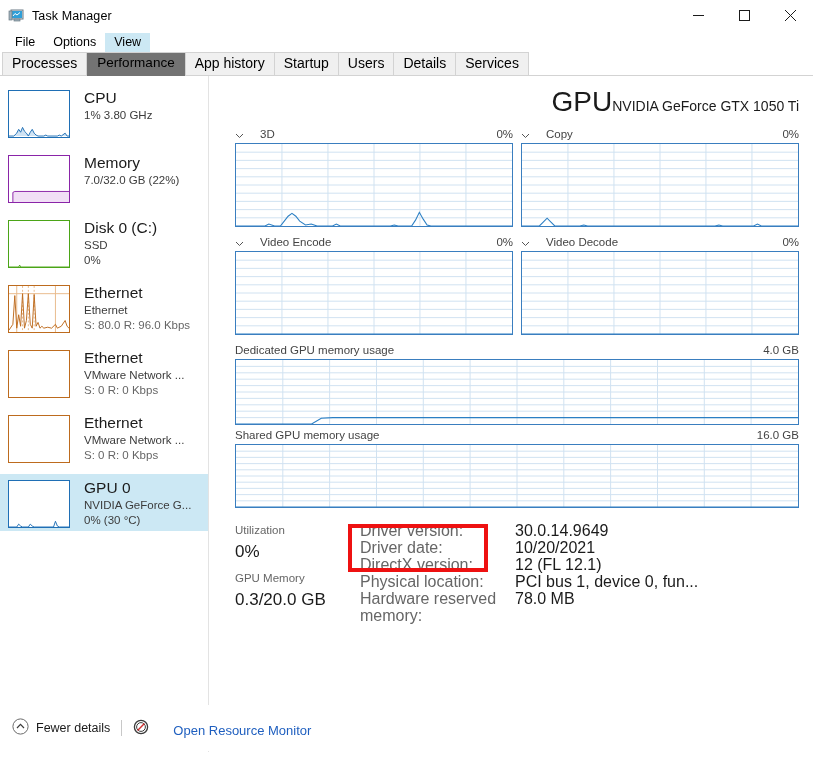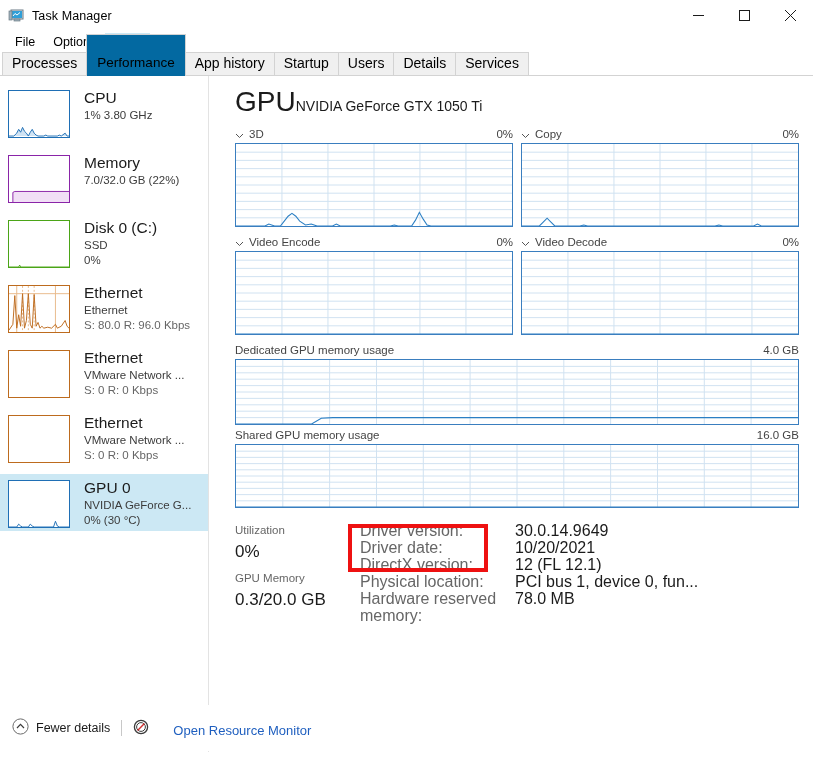--- a/index.html
+++ b/index.html
@@ -87,9 +87,9 @@
     z-index: 1;
   }
   .tab.active {
-    background: #0369a1;
+    background: #737373;
     font-size: 13.5px;
-    padding: 19px 10px 4px 10px;
+    padding: 1px 10px 4px 10px;
     height: 18px;
     line-height: 17px;
     border-color: #d3d3d3;

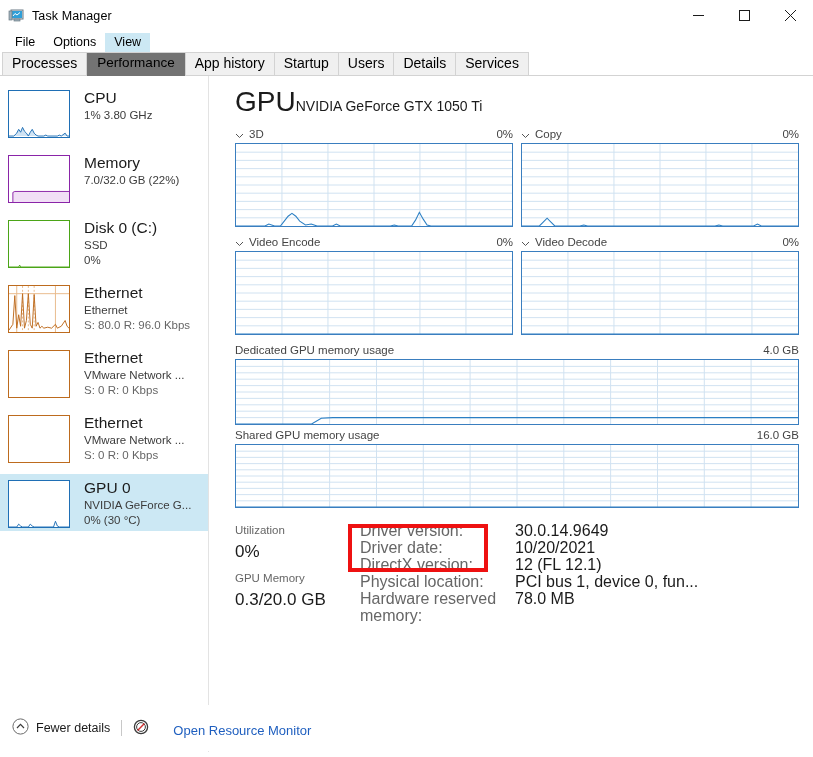--- a/index.html
+++ b/index.html
@@ -159,7 +159,7 @@
   .main-head {
     display: flex;
     align-items: baseline;
-    justify-content: flex-start;
+    justify-content: flex-end;
     margin-bottom: 8px;
   }
   .main-title {

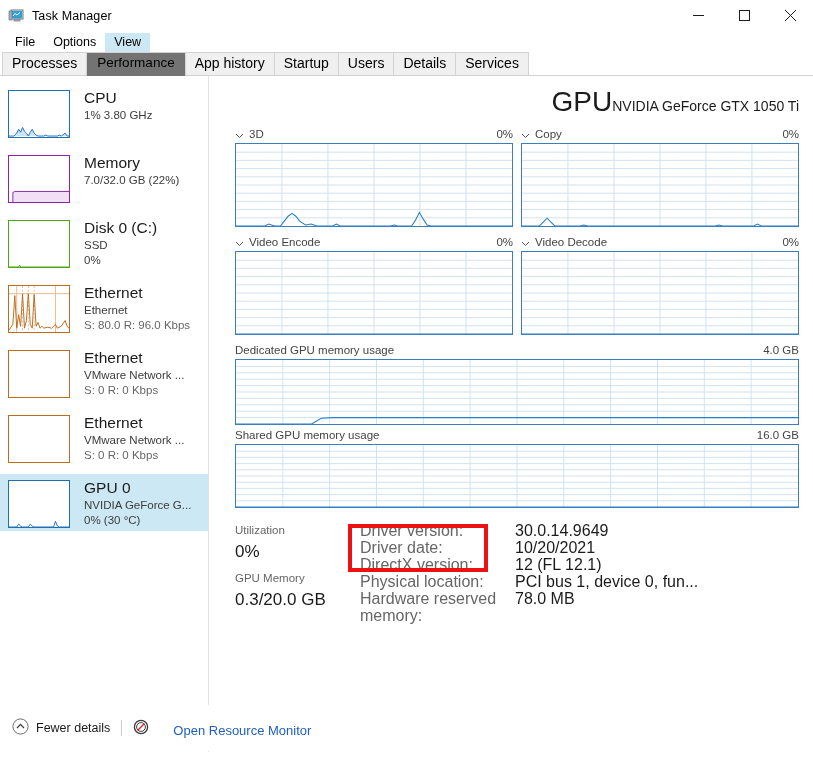--- a/index.html
+++ b/index.html
@@ -186,7 +186,7 @@
     height: 16px;
     margin-bottom: 1px;
   }
-  .glabel .left { display: flex; align-items: center; gap: 5px; }
+  .glabel .left { display: flex; align-items: center; gap: 16px; }
   .chev { width: 9px; height: 9px; display:inline-block; }
   .graph {
     border: 1px solid #3a7ebf;

